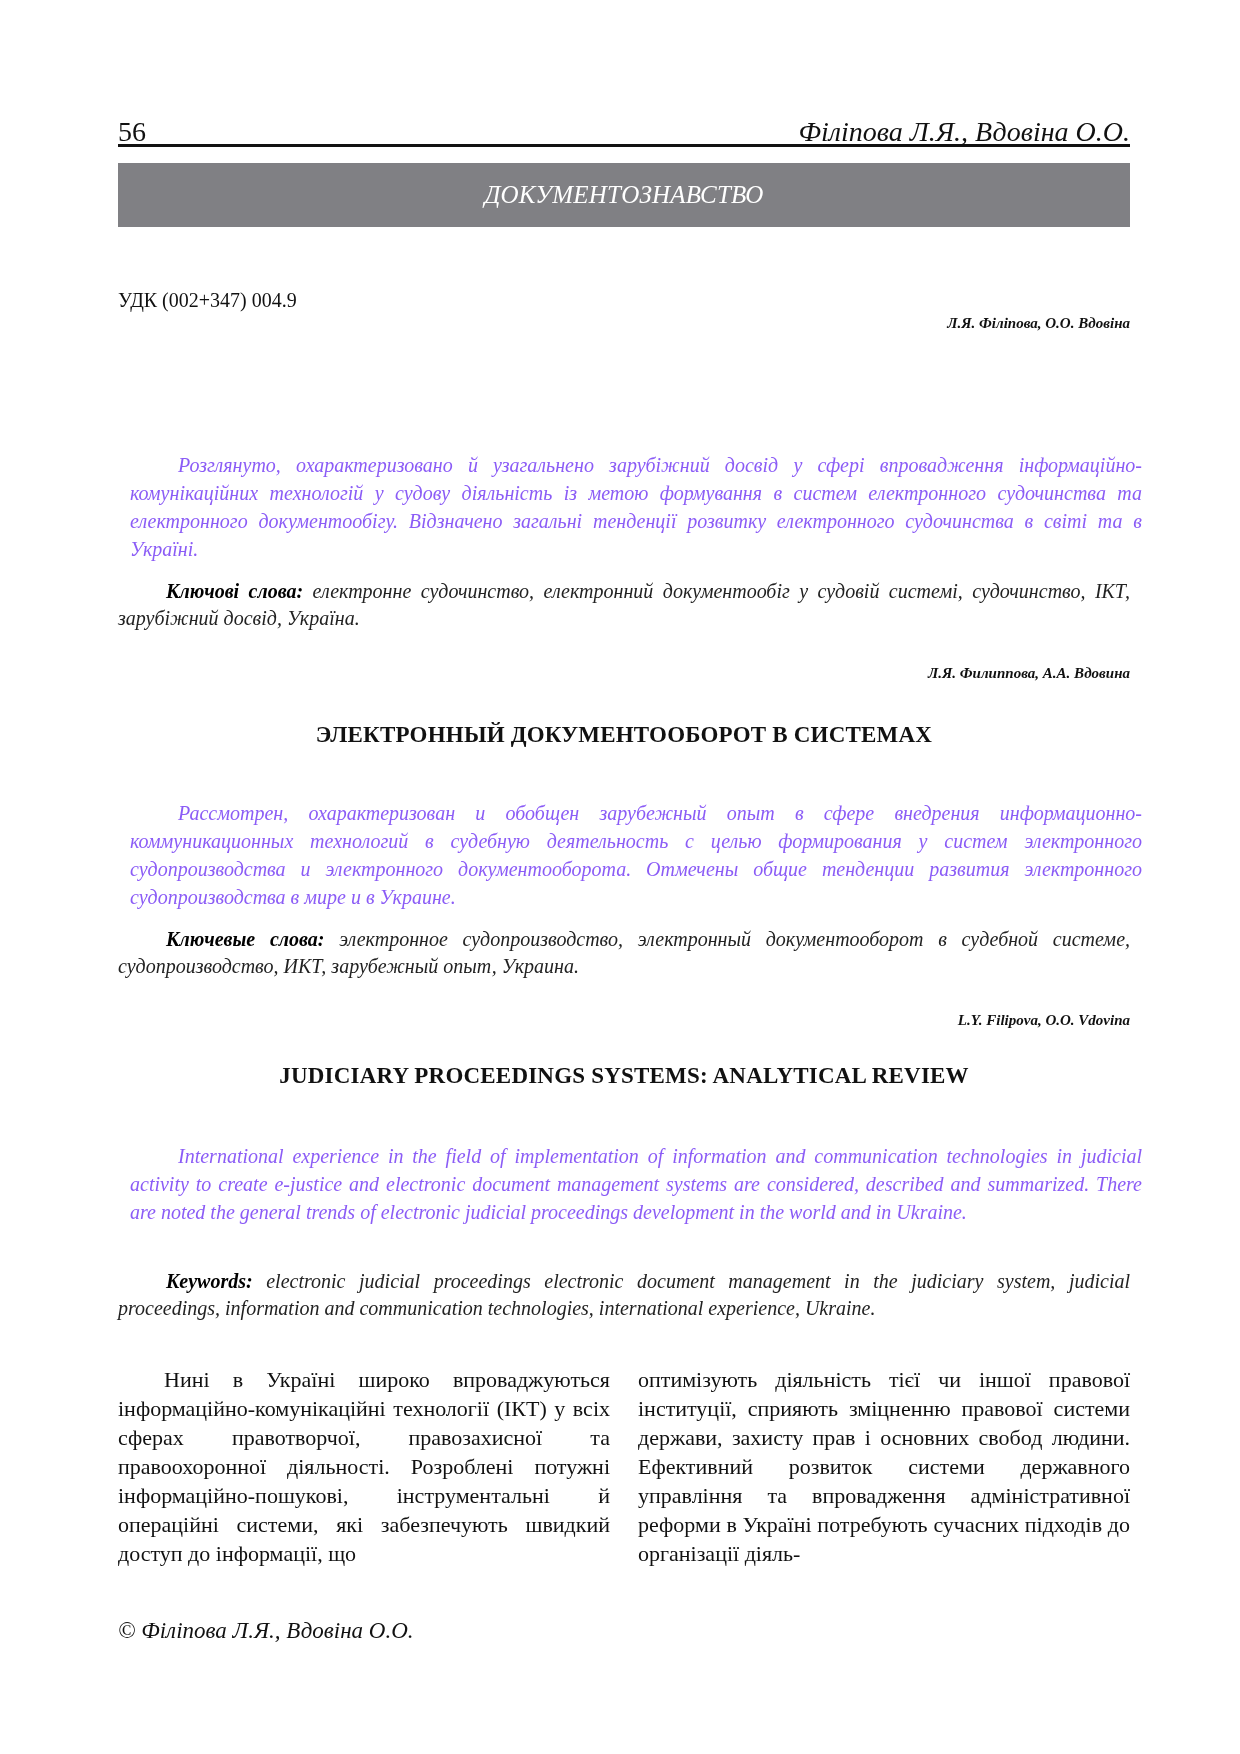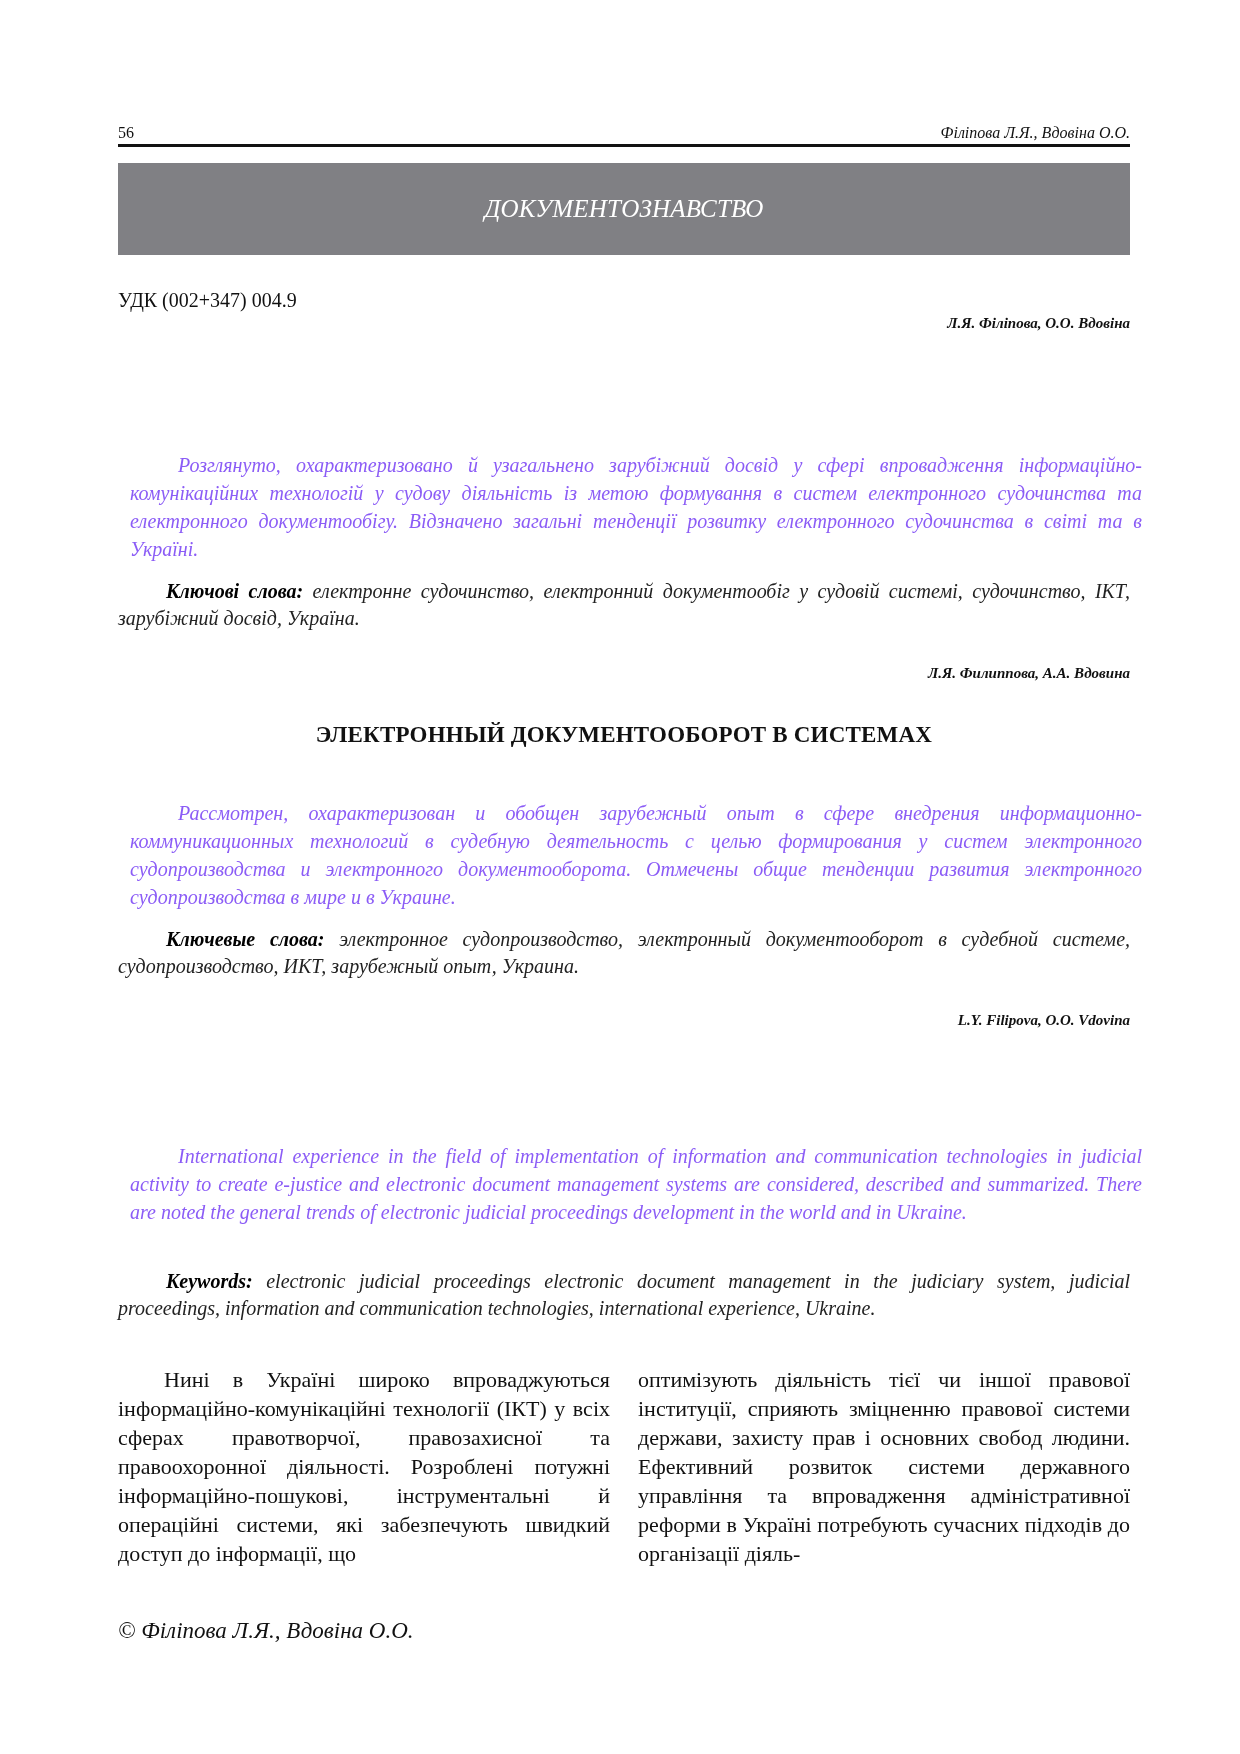--- a/index.html
+++ b/index.html
@@ -7,8 +7,8 @@
            font-family: "Liberation Serif", "DejaVu Serif", serif; color: #111; }
     .page { position: absolute; left: 118px; width: 1012px; top: 0; }
 
-    .running-head { position: absolute; top: 124px; left: 0; width: 1012px; height: 30px;
-                    font-size: 16px; text-align: center; }
+    .running-head { position: absolute; top: 116px; left: 0; width: 1012px; height: 30px;
+                    font-size: 28px; text-align: center; }
     .running-head .pno { position: absolute; left: 0; top: 0; }
     .running-head .auth { position: absolute; right: 0; top: 0; font-style: italic; }
     .head-rule { position: absolute; top: 144px; left: 0; width: 1012px; height: 3px; background: #111; }

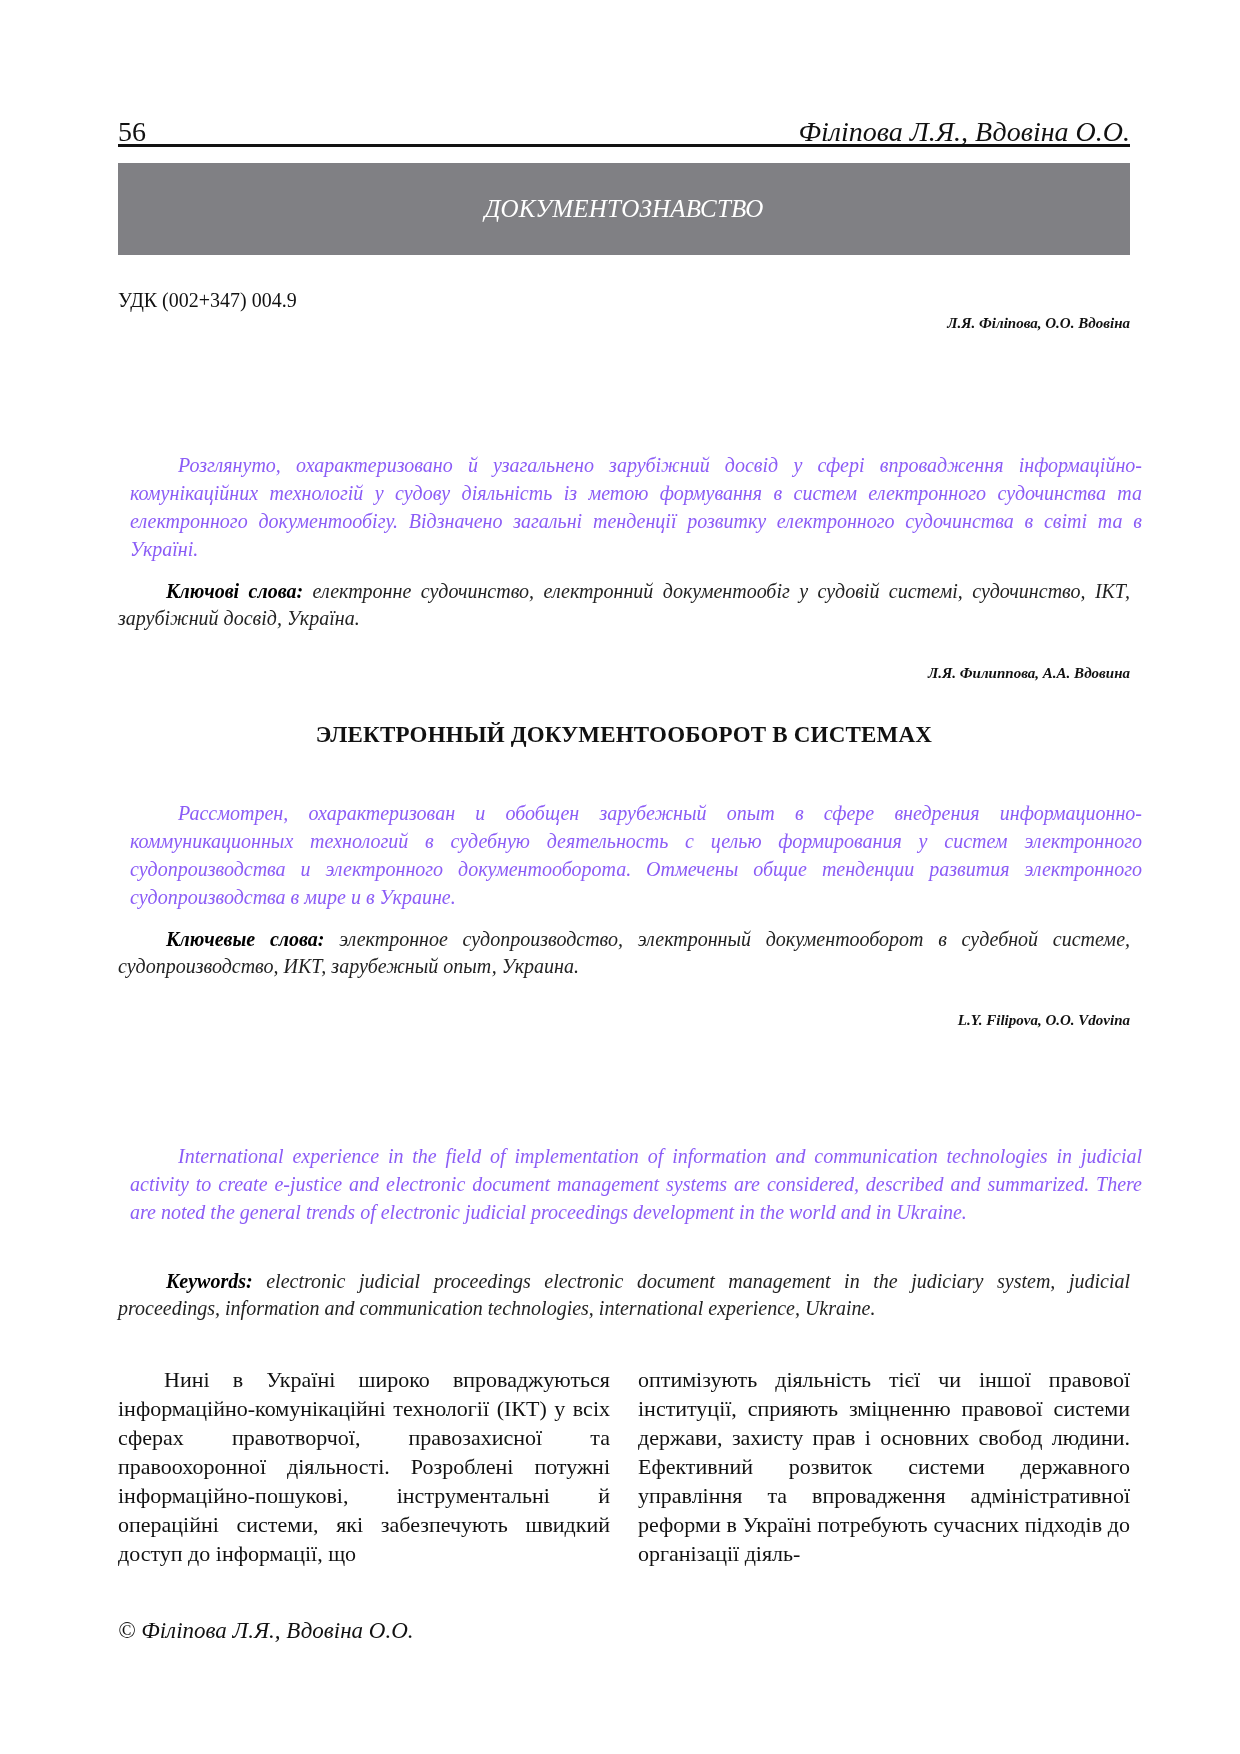--- a/index.html
+++ b/index.html
@@ -13,7 +13,7 @@
     .running-head .auth { position: absolute; right: 0; top: 0; font-style: italic; }
     .head-rule { position: absolute; top: 144px; left: 0; width: 1012px; height: 3px; background: #111; }
 
-    .banner { position: absolute; top: 163px; left: 0; width: 1012px; height: 92px; background: #808084;
+    .banner { position: absolute; top: 163px; left: 0; width: 1012px; height: 64px; background: #808084;
               display: flex; align-items: center; justify-content: center; }
     .banner span { color: #fff; font-style: italic; font-size: 25px; letter-spacing: 0.2px; }
 

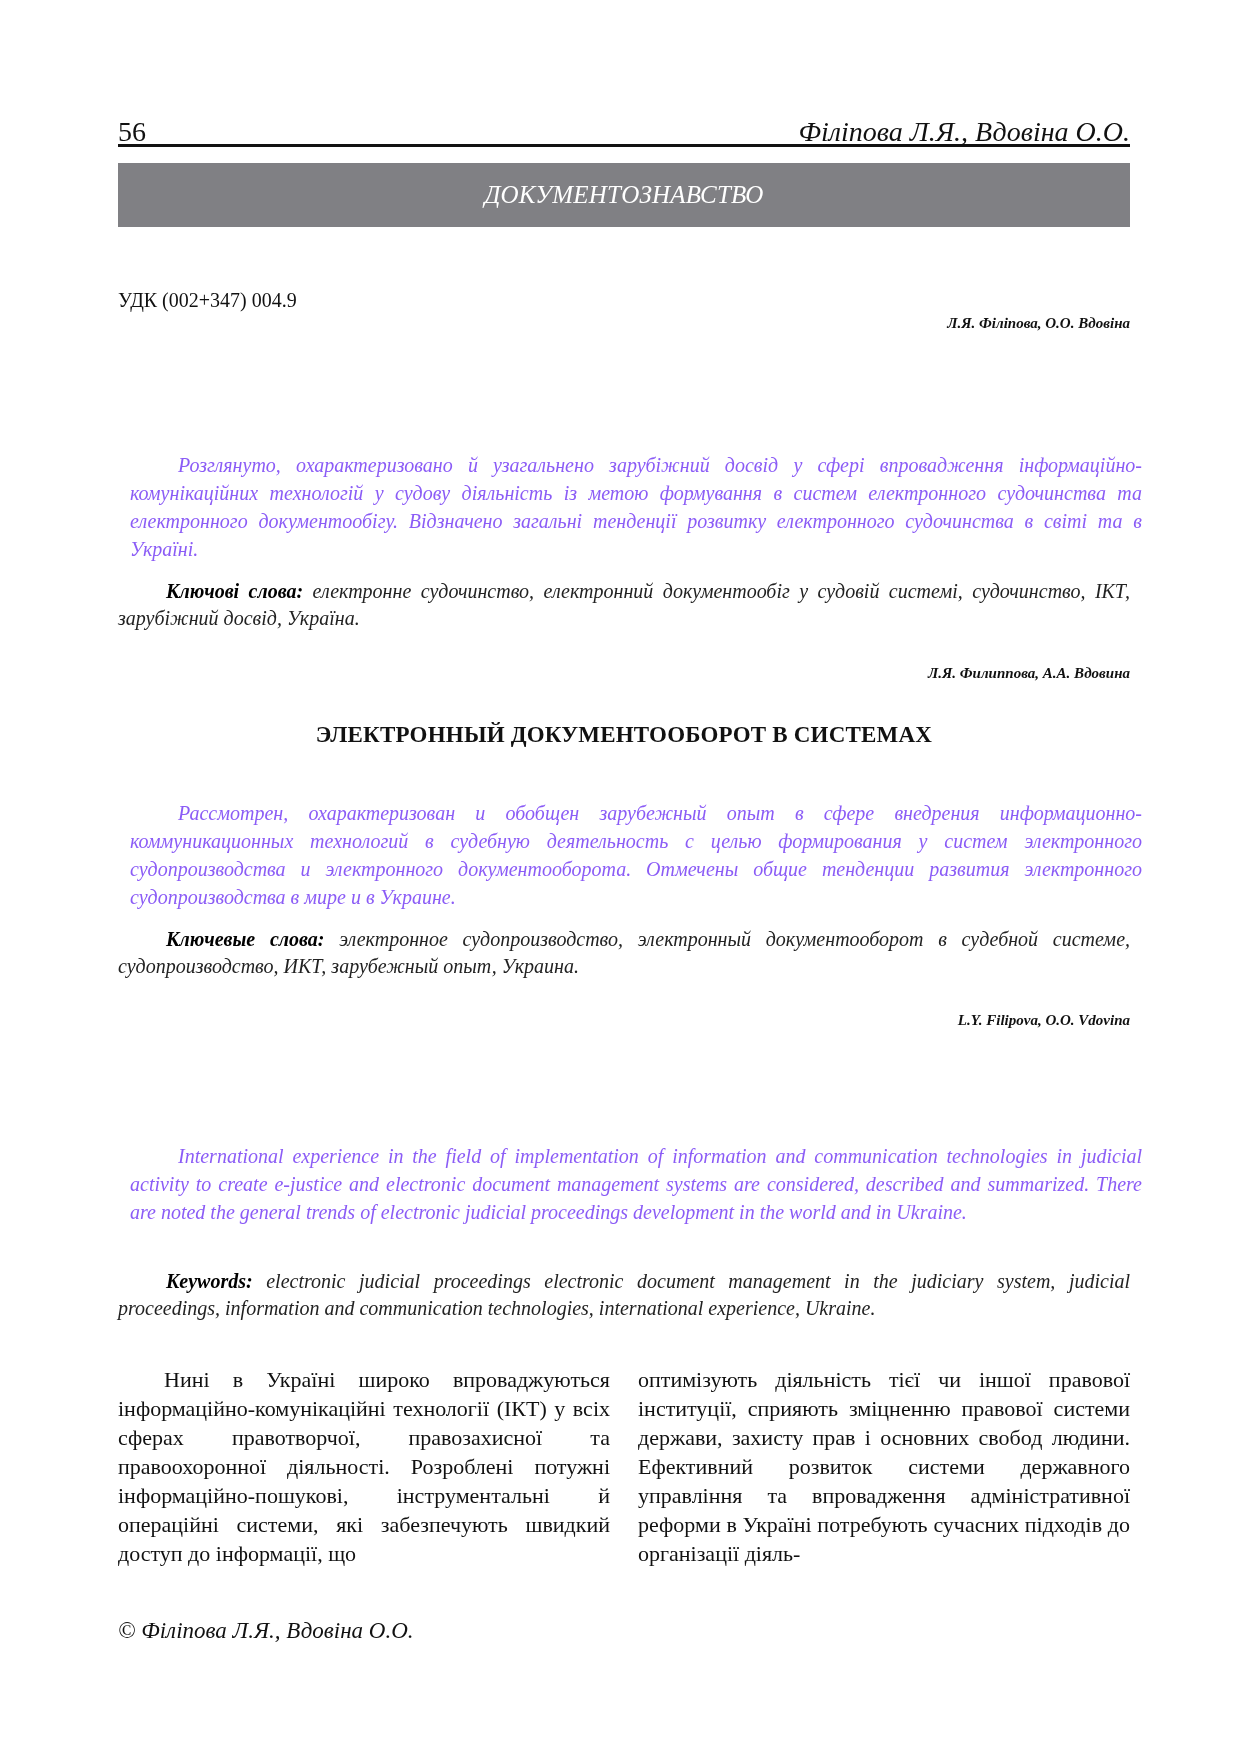--- a/index.html
+++ b/index.html
@@ -78,6 +78,7 @@
 
   <div class="byline" style="top:1012px;">L.Y. Filipova, O.O. Vdovina</div>
   <div class="title" style="top:1061px;">
+    <div>JUDICIARY PROCEEDINGS SYSTEMS: ANALYTICAL REVIEW</div>
   </div>
   <div class="abstract" style="top:1142px;">
     <p>International experience in the field of implementation of information and communication technologies in judicial activity to create e-justice and electronic document management systems are considered, described and summarized. There are noted the general trends of electronic judicial proceedings development in the world and in Ukraine.</p>

